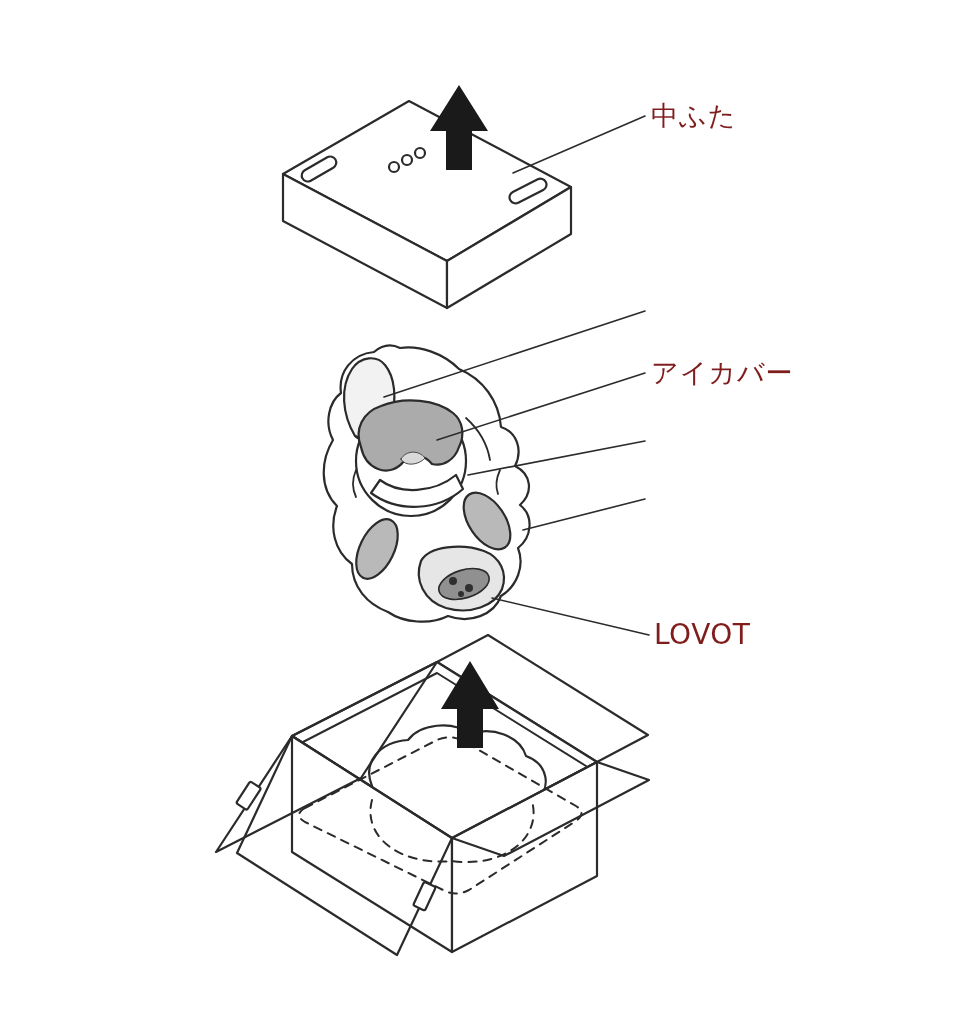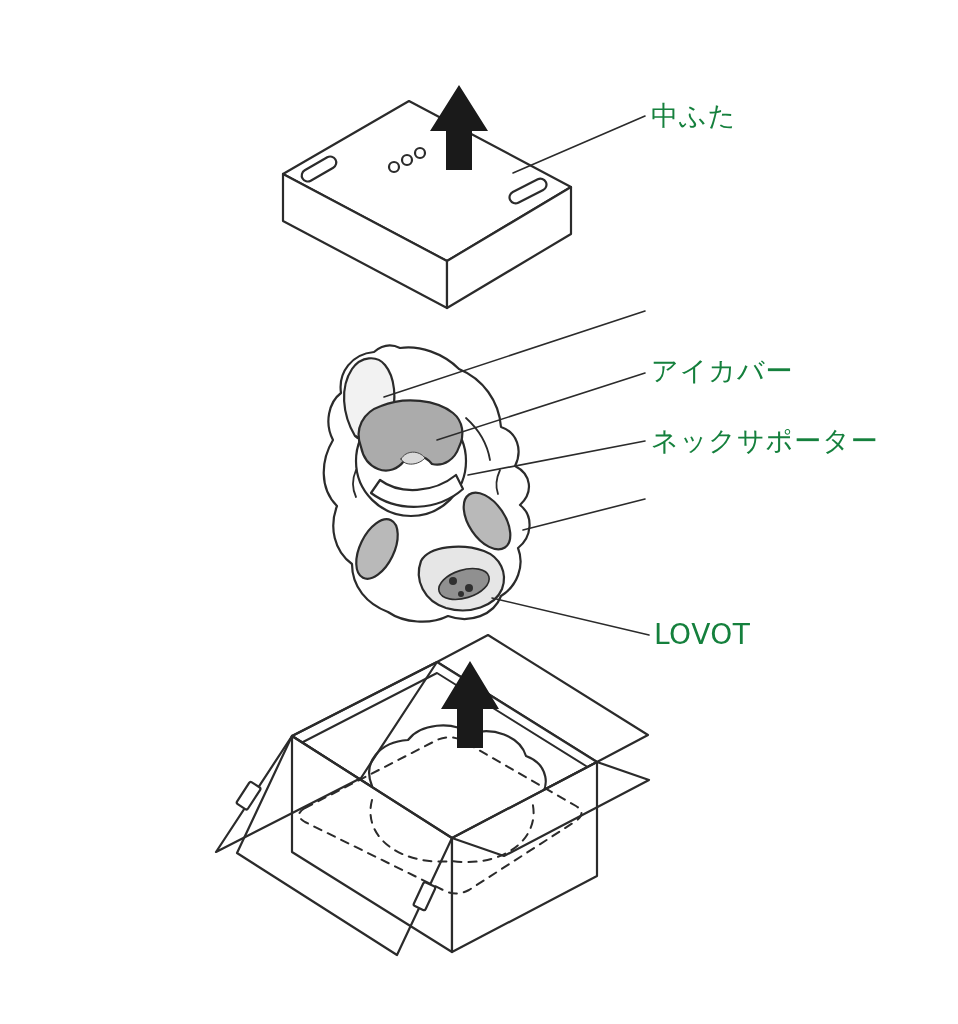--- a/index.html
+++ b/index.html
@@ -13,7 +13,7 @@
   .stage svg{position:absolute;left:0;top:0;}
   .label{
     position:absolute;
-    color:#15803d;
+    color:#7f1d1d;
     font-size:27px;
     line-height:30px;
     letter-spacing:1px;

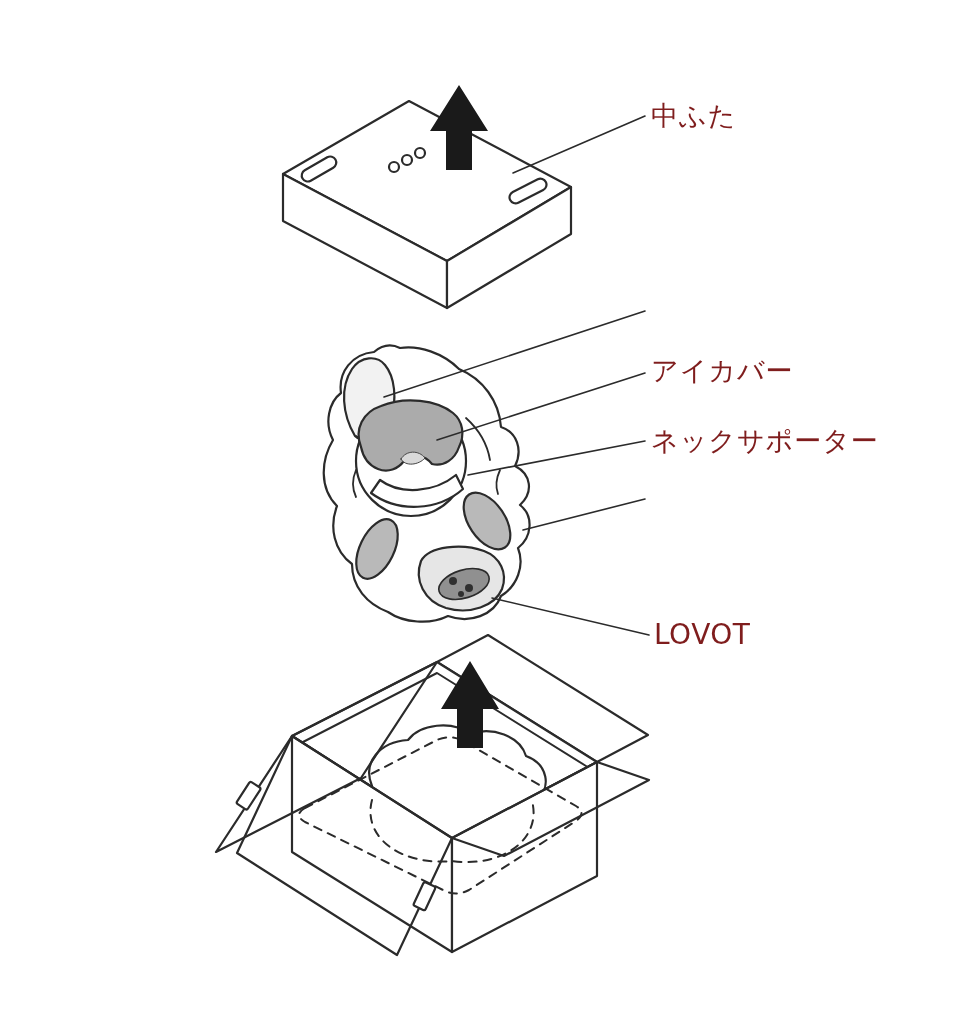--- a/index.html
+++ b/index.html
@@ -144,7 +144,7 @@
   <div class="label" style="left:651px;top:101px;">中ふた</div>
 
 
-  <div class="label" style="left:651px;top:358px;font-family:Liberation Mono, monospace;">アイカバー</div>
+  <div class="label" style="left:651px;top:358px;">アイカバー</div>
 
   <div class="label" style="left:651px;top:426px;">ネックサポーター</div>
 

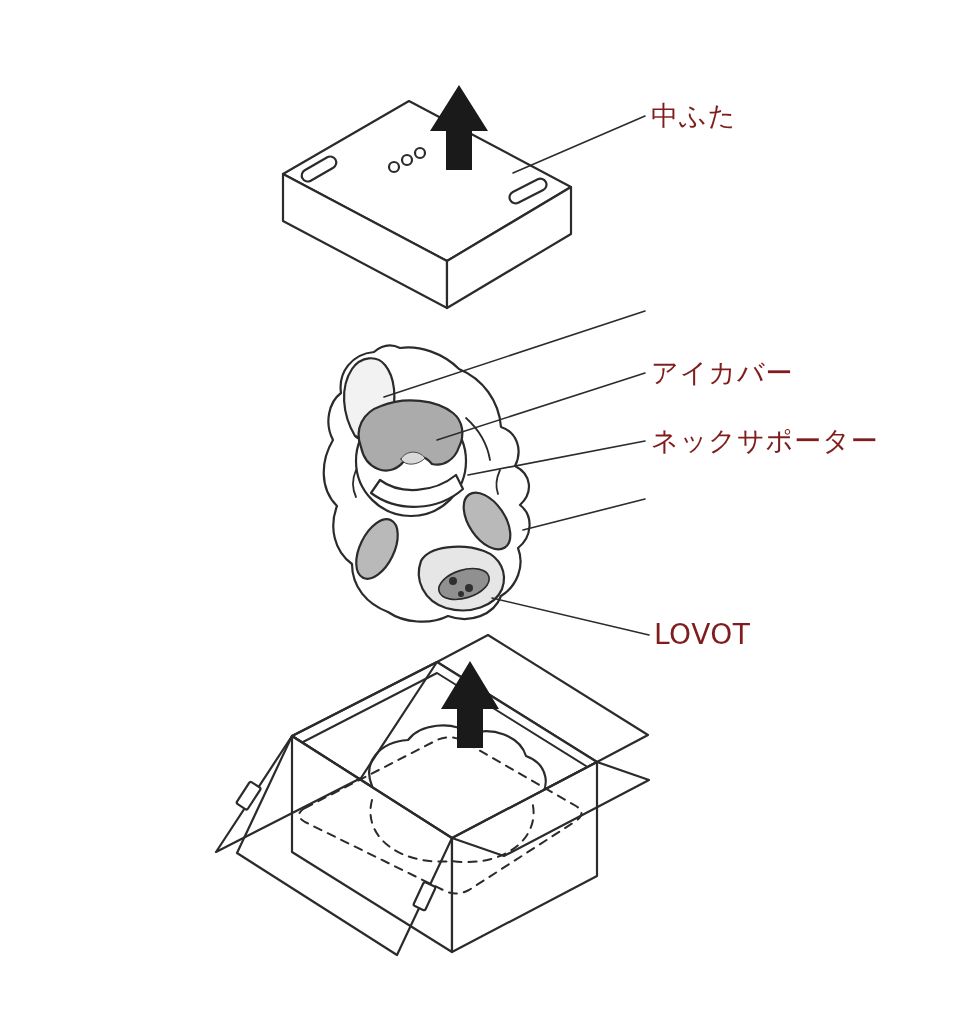--- a/index.html
+++ b/index.html
@@ -146,7 +146,6 @@
 
   <div class="label" style="left:651px;top:358px;">アイカバー</div>
 
-  <div class="label" style="left:651px;top:426px;">ネックサポーター</div>
 
 
   <div class="label latin" style="left:654px;top:620px;">LOVOT</div>

